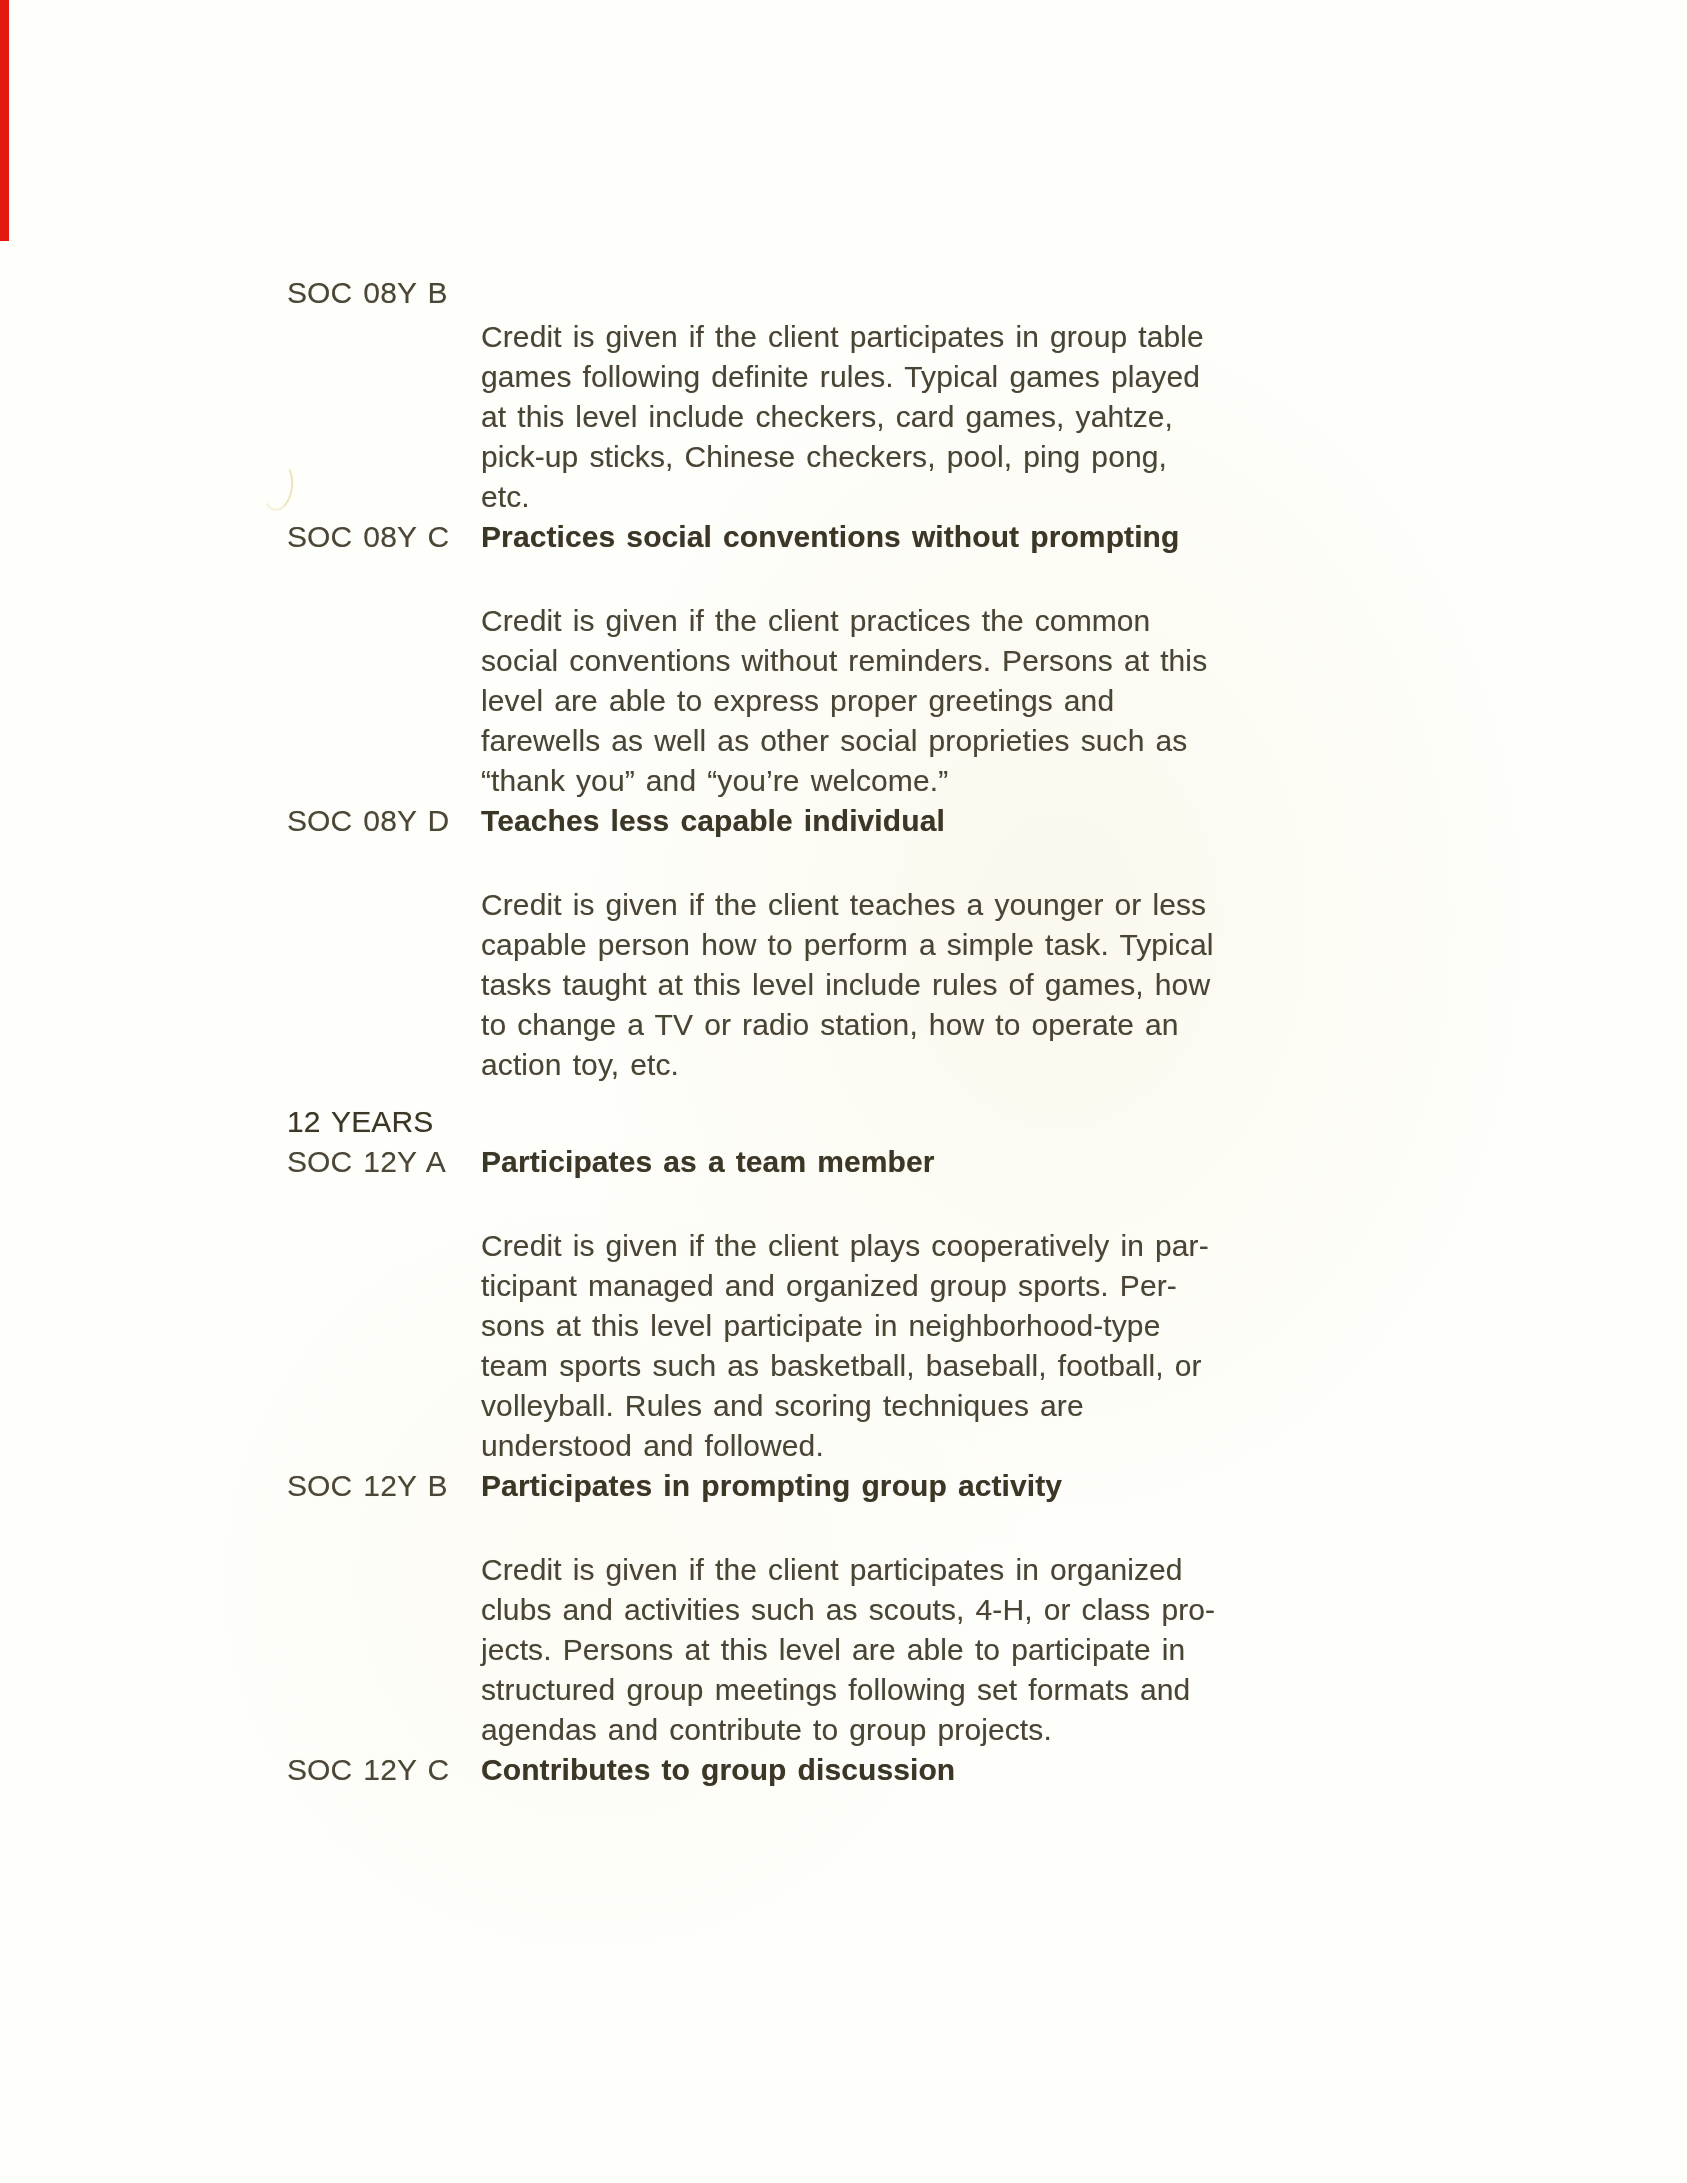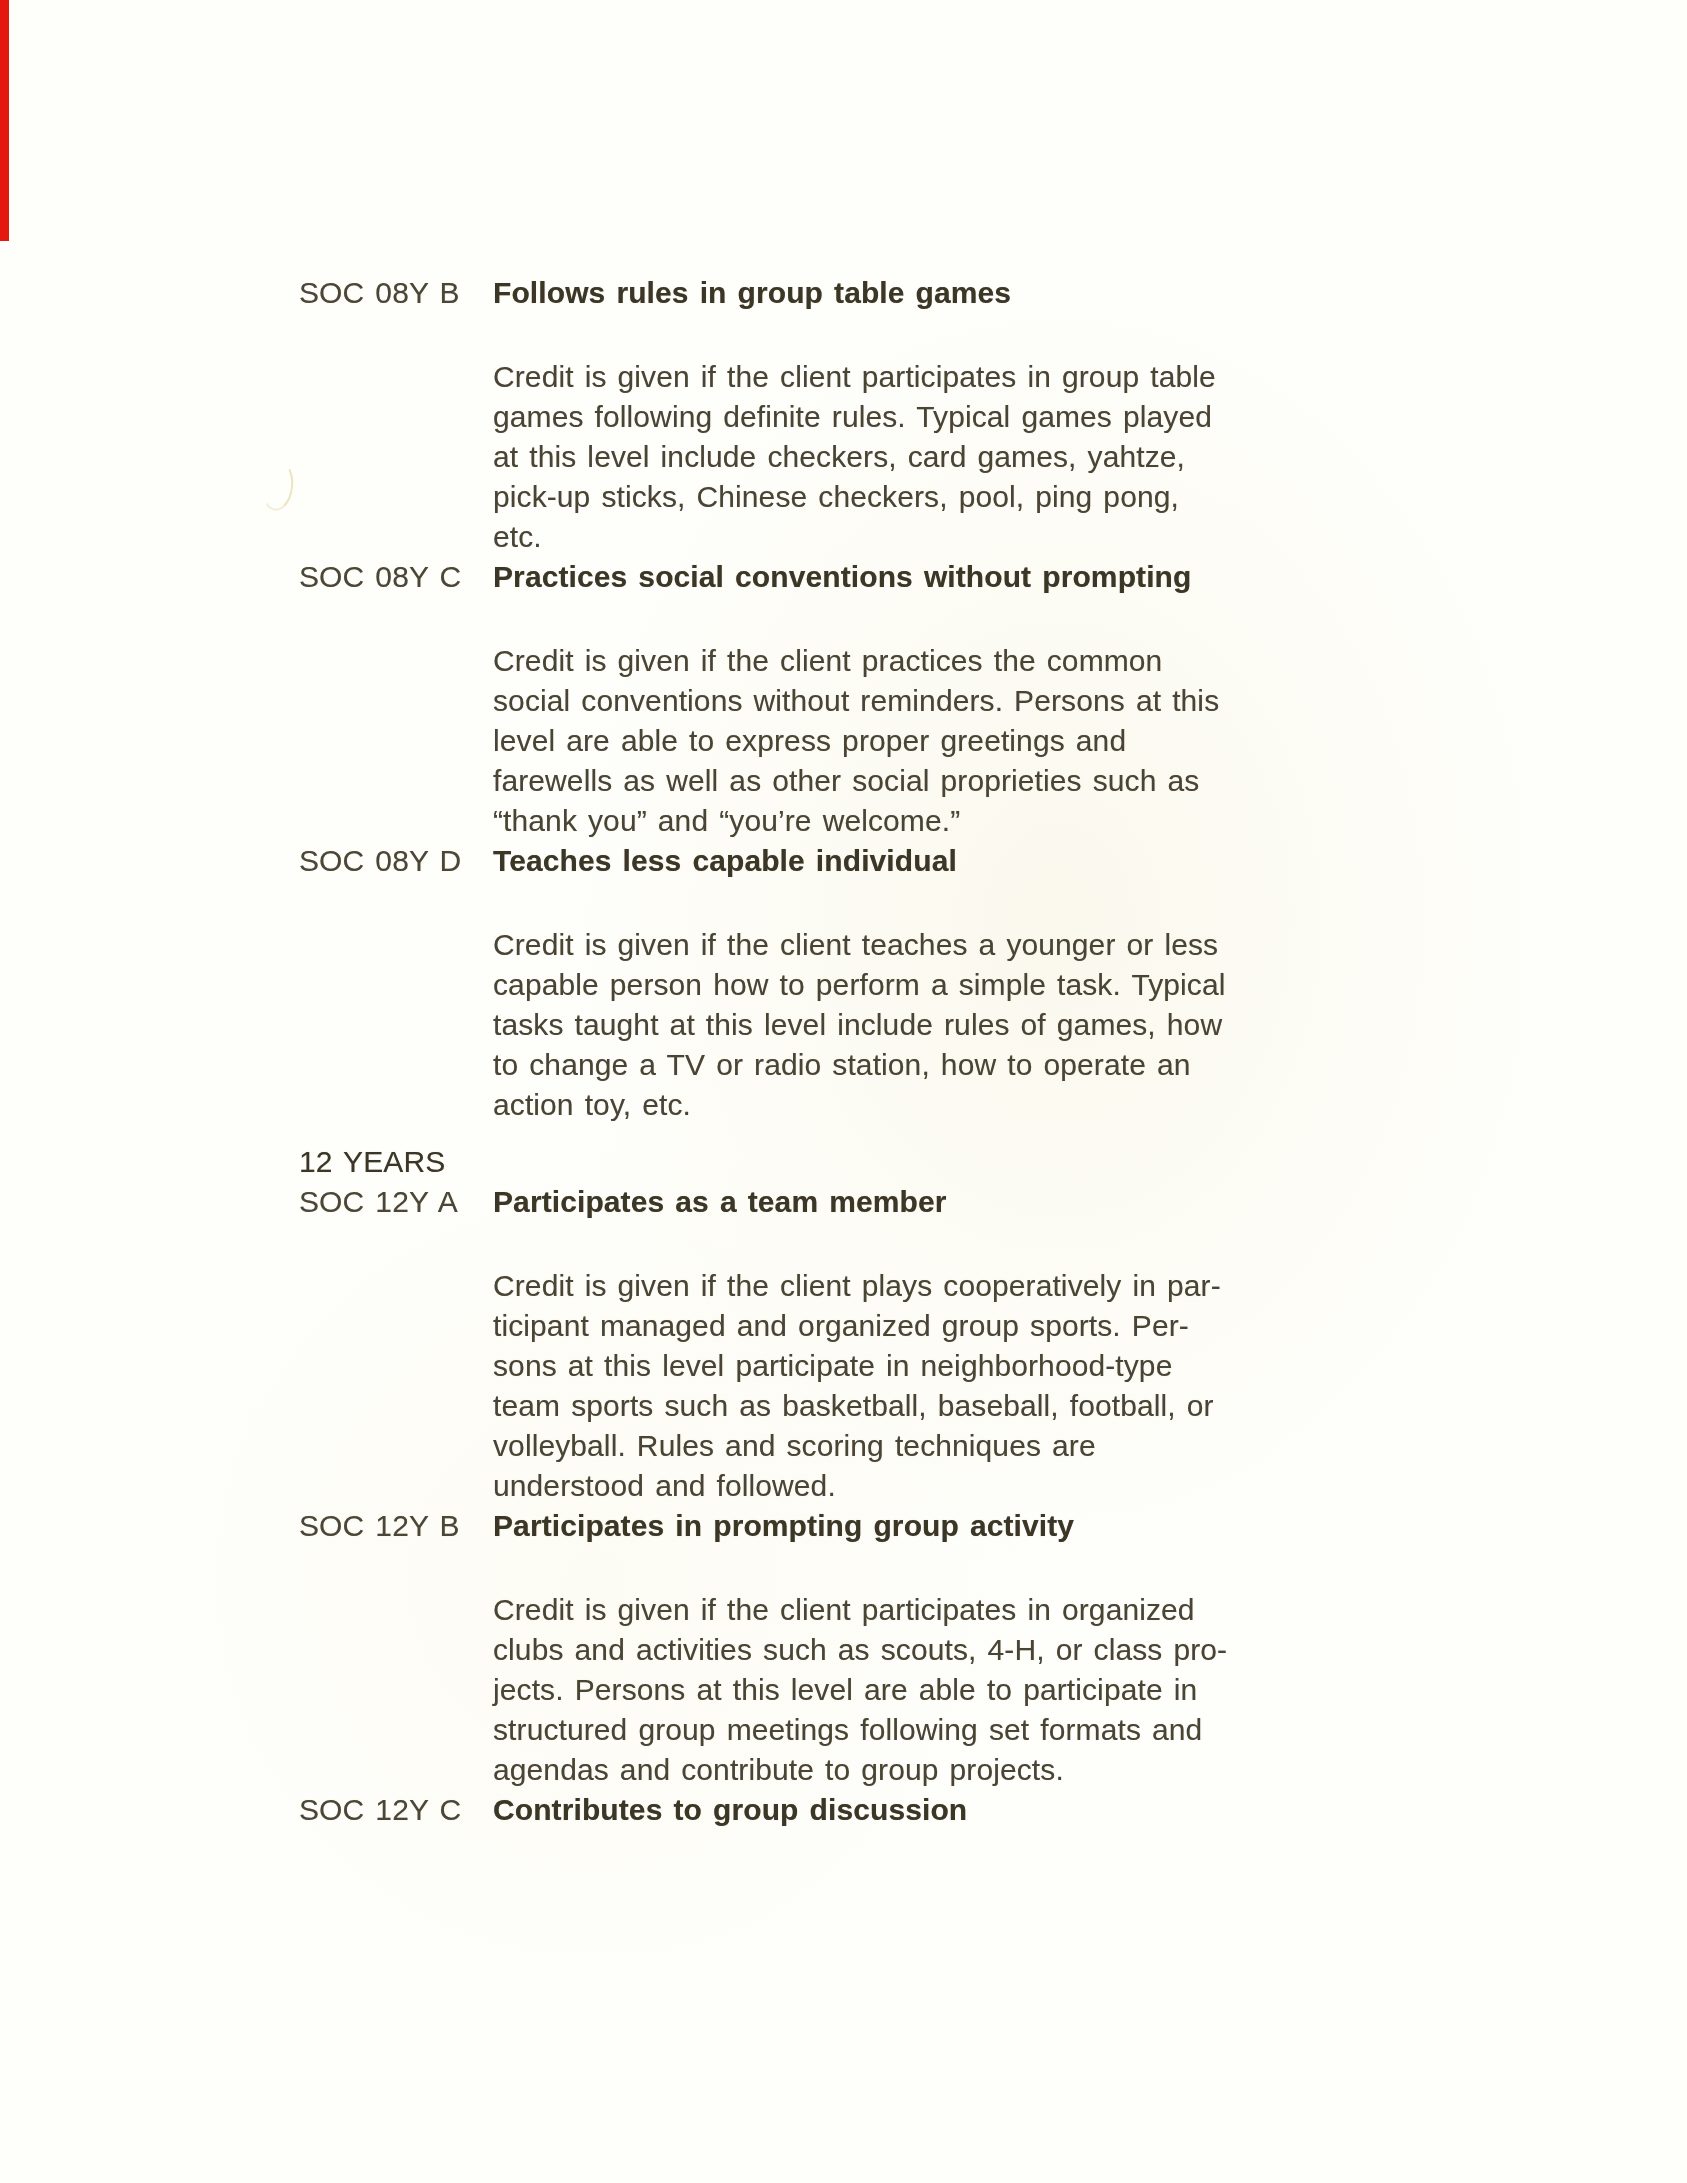--- a/index.html
+++ b/index.html
@@ -52,7 +52,7 @@
 
   .content {
     position: absolute;
-    left: 299px;
+    left: 287px;
     top: 273px;
     width: 1072px;
     font-size: 30px;

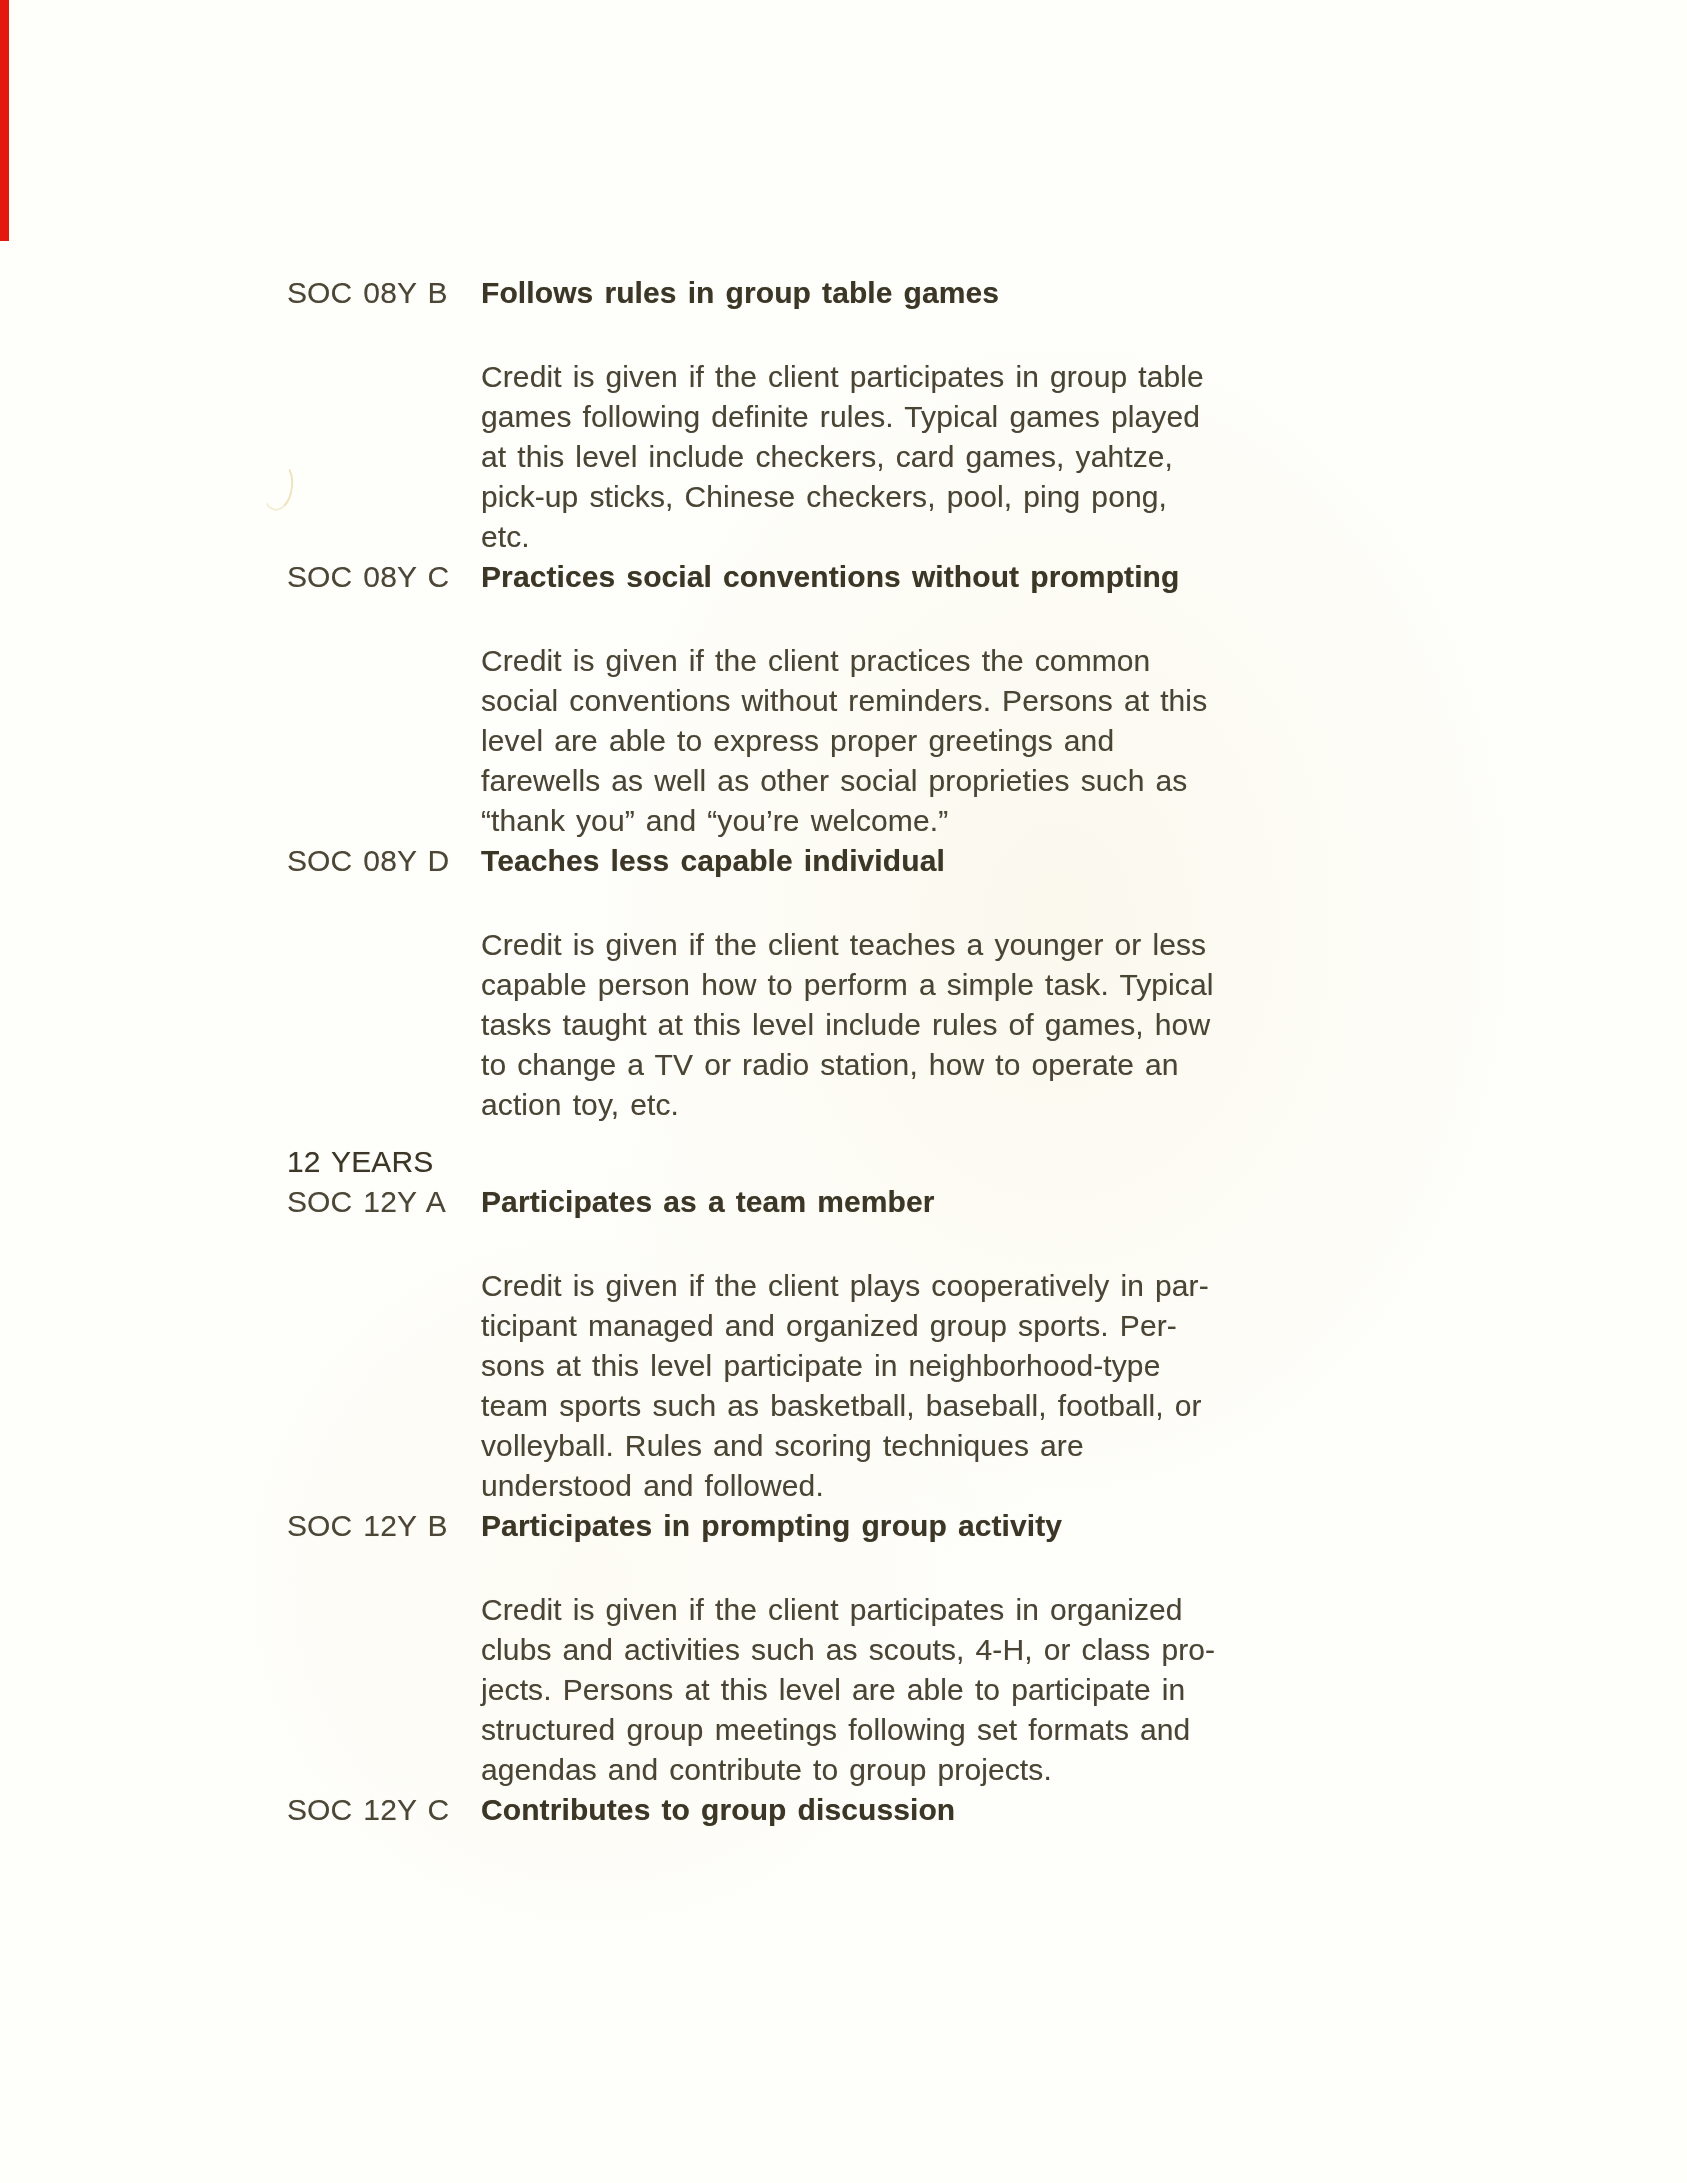--- a/index.html
+++ b/index.html
@@ -104,7 +104,6 @@
     <div class="item-row">
       <div class="item-code">SOC 08Y B</div>
       <div class="item-text">
-        <div class="item-title">Follows rules in group table games</div>
         <div class="item-body">Credit is given if the client participates in group table
 games following definite rules. Typical games played
 at this level include checkers, card games, yahtze,

